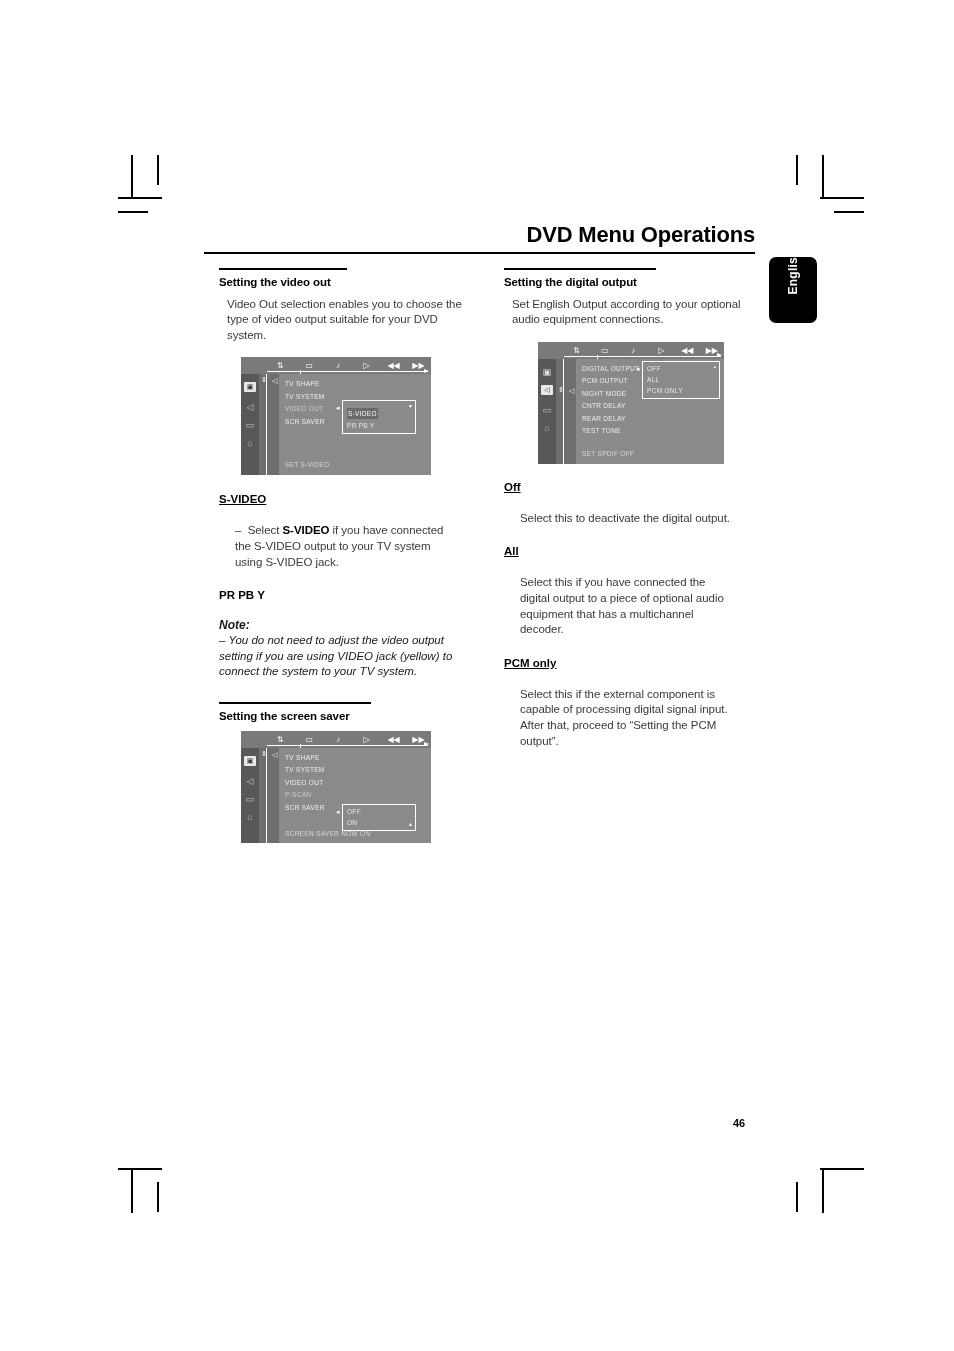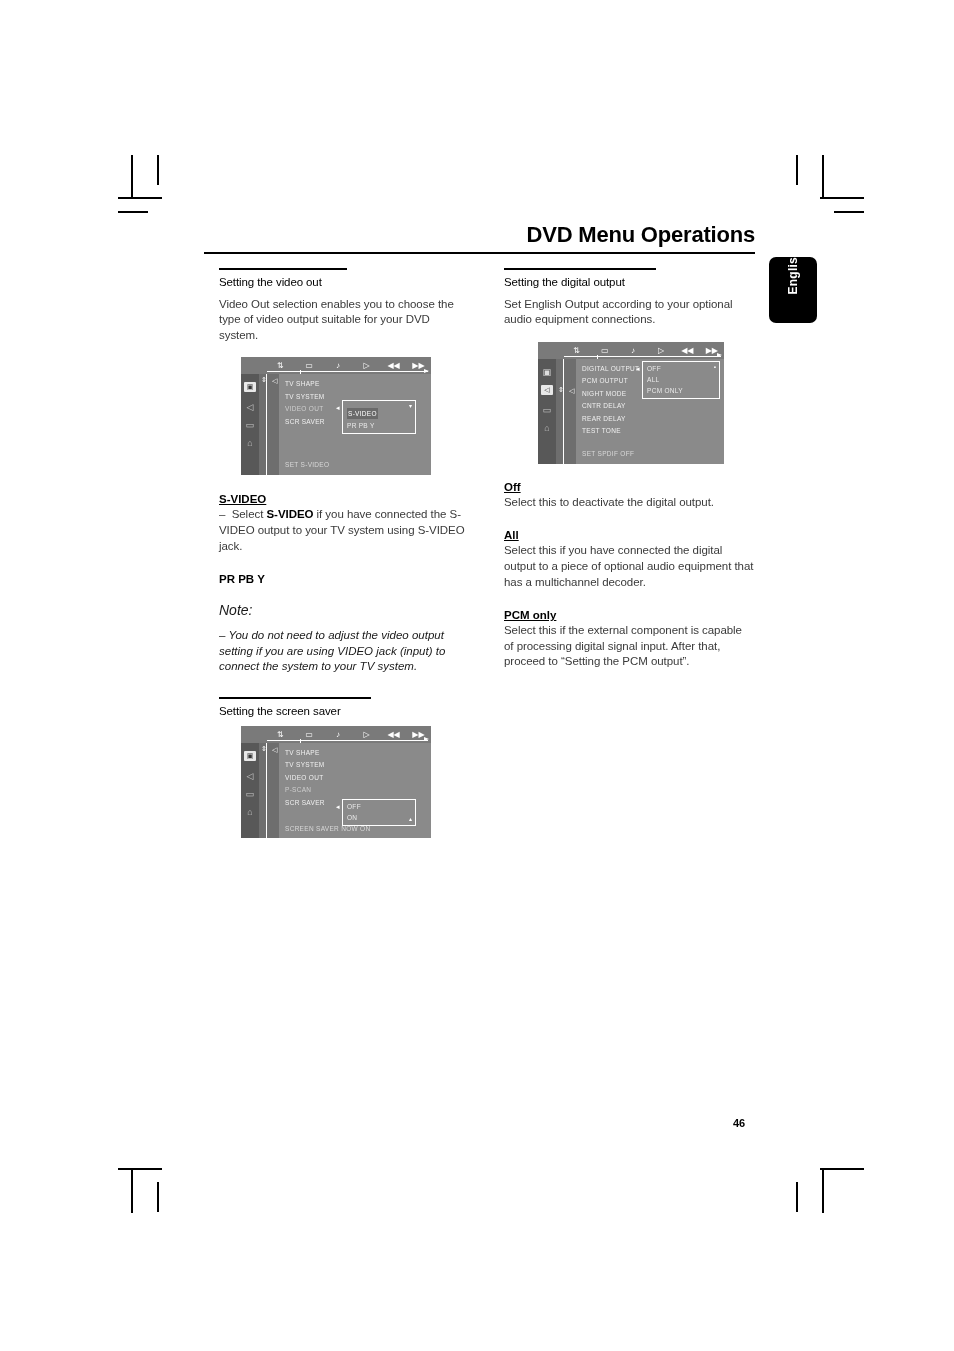--- a/index.html
+++ b/index.html
@@ -81,7 +81,7 @@
 
   h2.sec-head {
     font-size: 11.5px;
-    font-weight: normal;
+    font-weight: bold;
     margin: 0 0 9px 0;
     letter-spacing: -0.1px;
     color: #000;

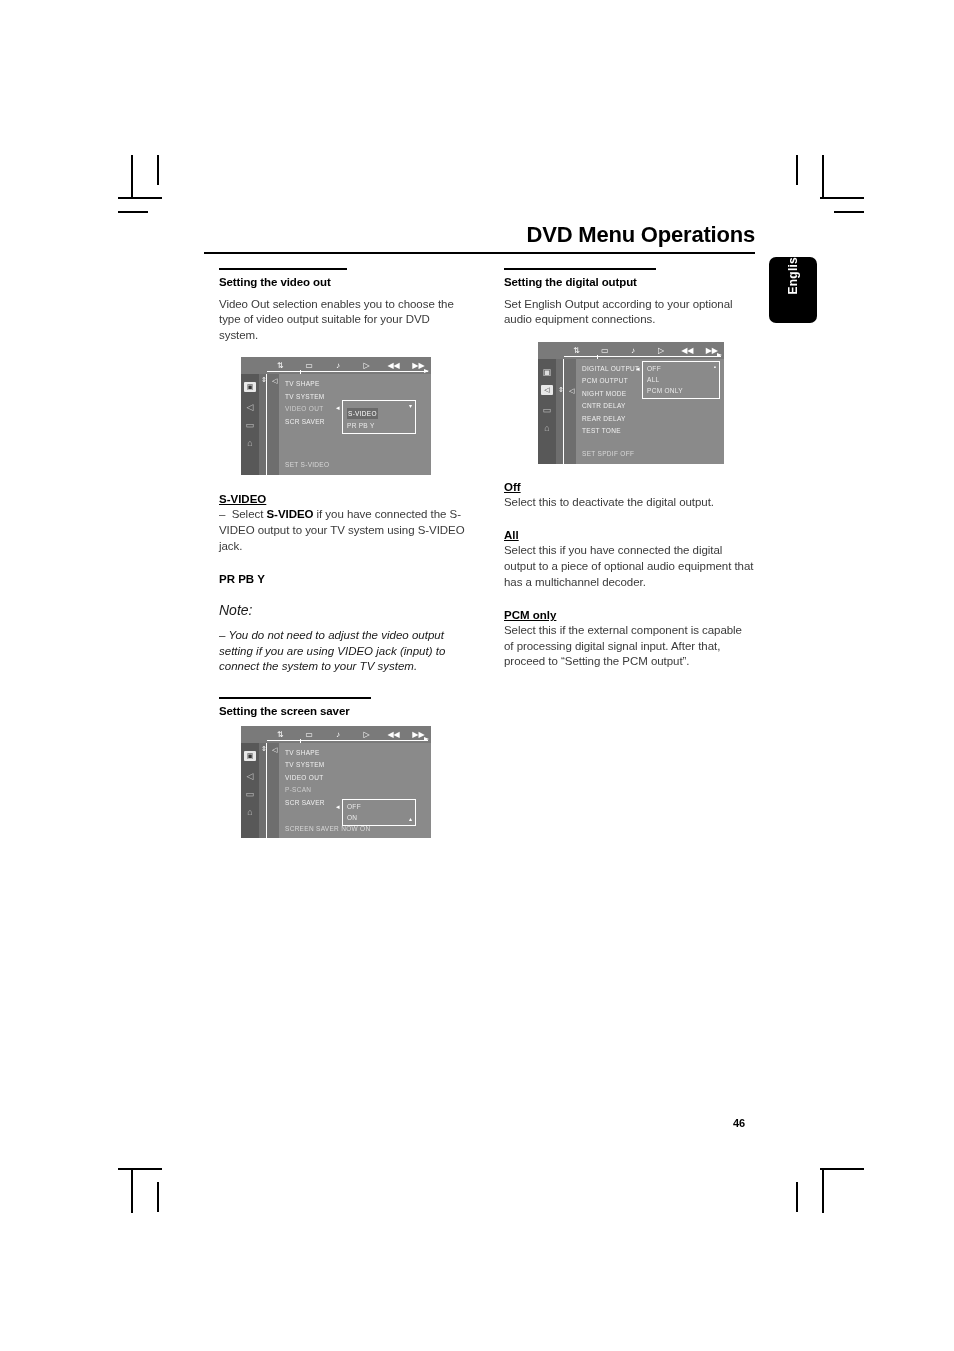--- a/index.html
+++ b/index.html
@@ -90,7 +90,7 @@
   p.body {
     font-size: 11.5px;
     line-height: 15.6px;
-    margin: 0 0 14px 0;
+    margin: 0 0 14px 8px;
     color: #3a3a3a;
     letter-spacing: -0.05px;
   }

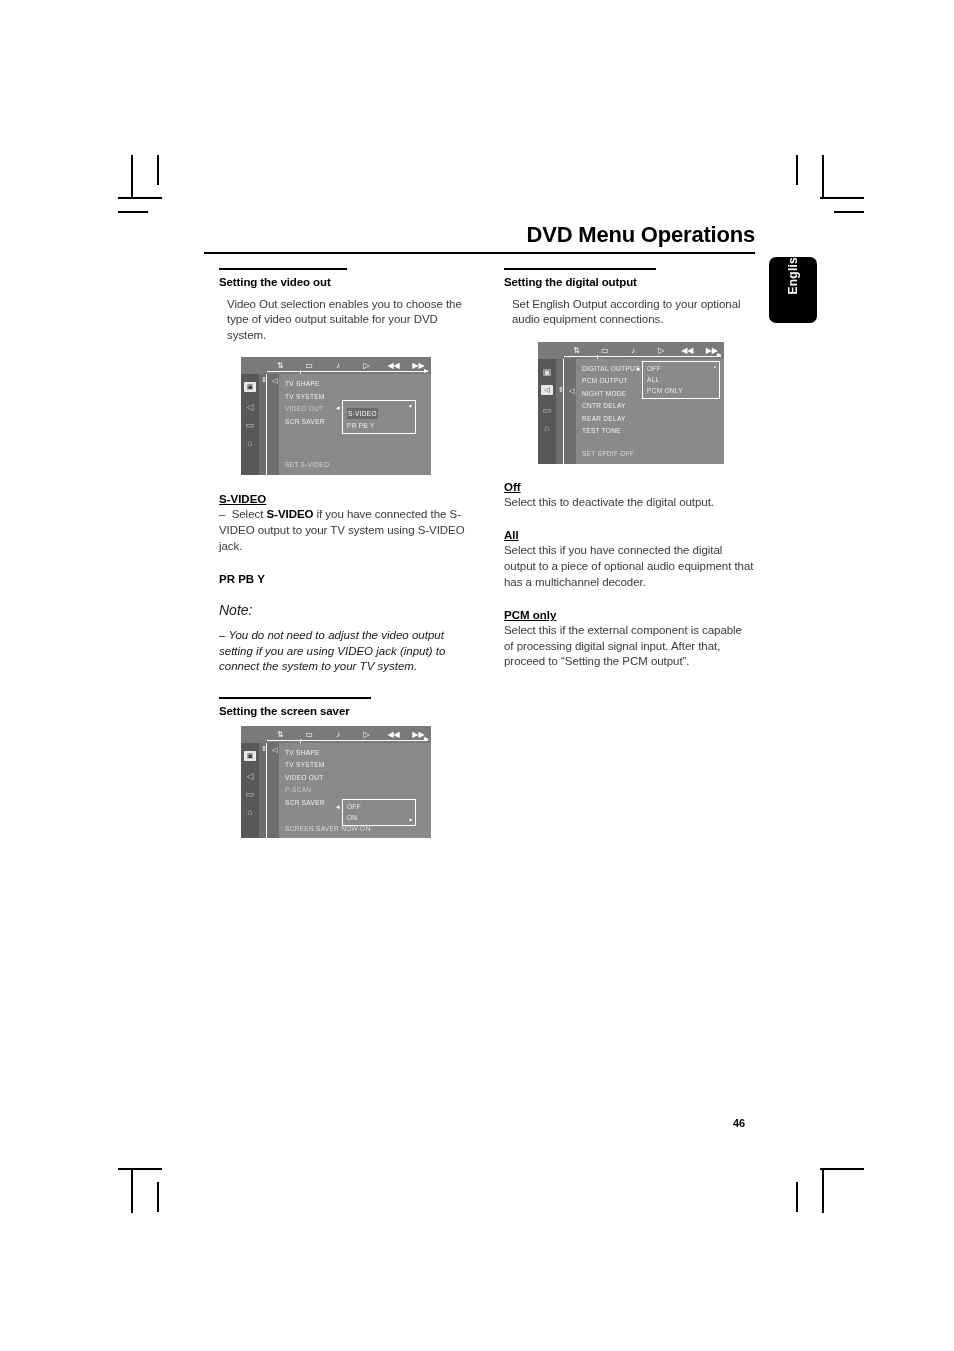--- a/index.html
+++ b/index.html
@@ -105,7 +105,7 @@
     display: inline-block;
   }
   .term-block { margin-bottom: 15px; }
-  .term-block p { margin: 0; }
+  .term-block p { margin: 16px; }
 
   .note-label {
     font-size: 14px;

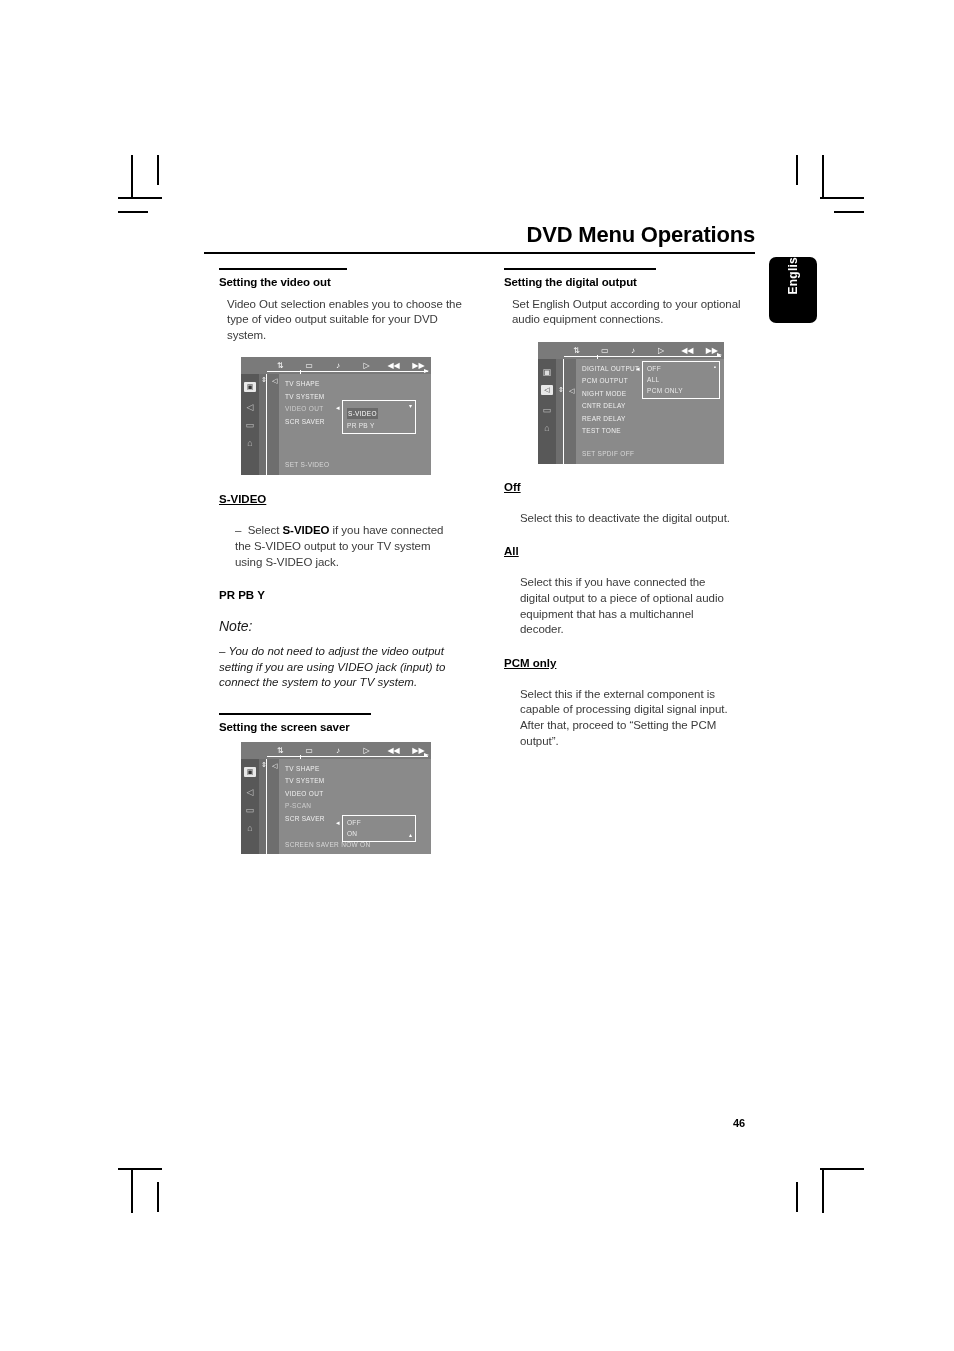--- a/index.html
+++ b/index.html
@@ -108,10 +108,10 @@
   .term-block p { margin: 16px; }
 
   .note-label {
-    font-size: 14px;
+    font-size: 12px;
     font-style: italic;
-    font-weight: normal;
-    margin: 0 0 10px 0;
+    font-weight: bold;
+    margin: 0 0 1px 0;
     color: #1a1a1a;
   }
   p.note {

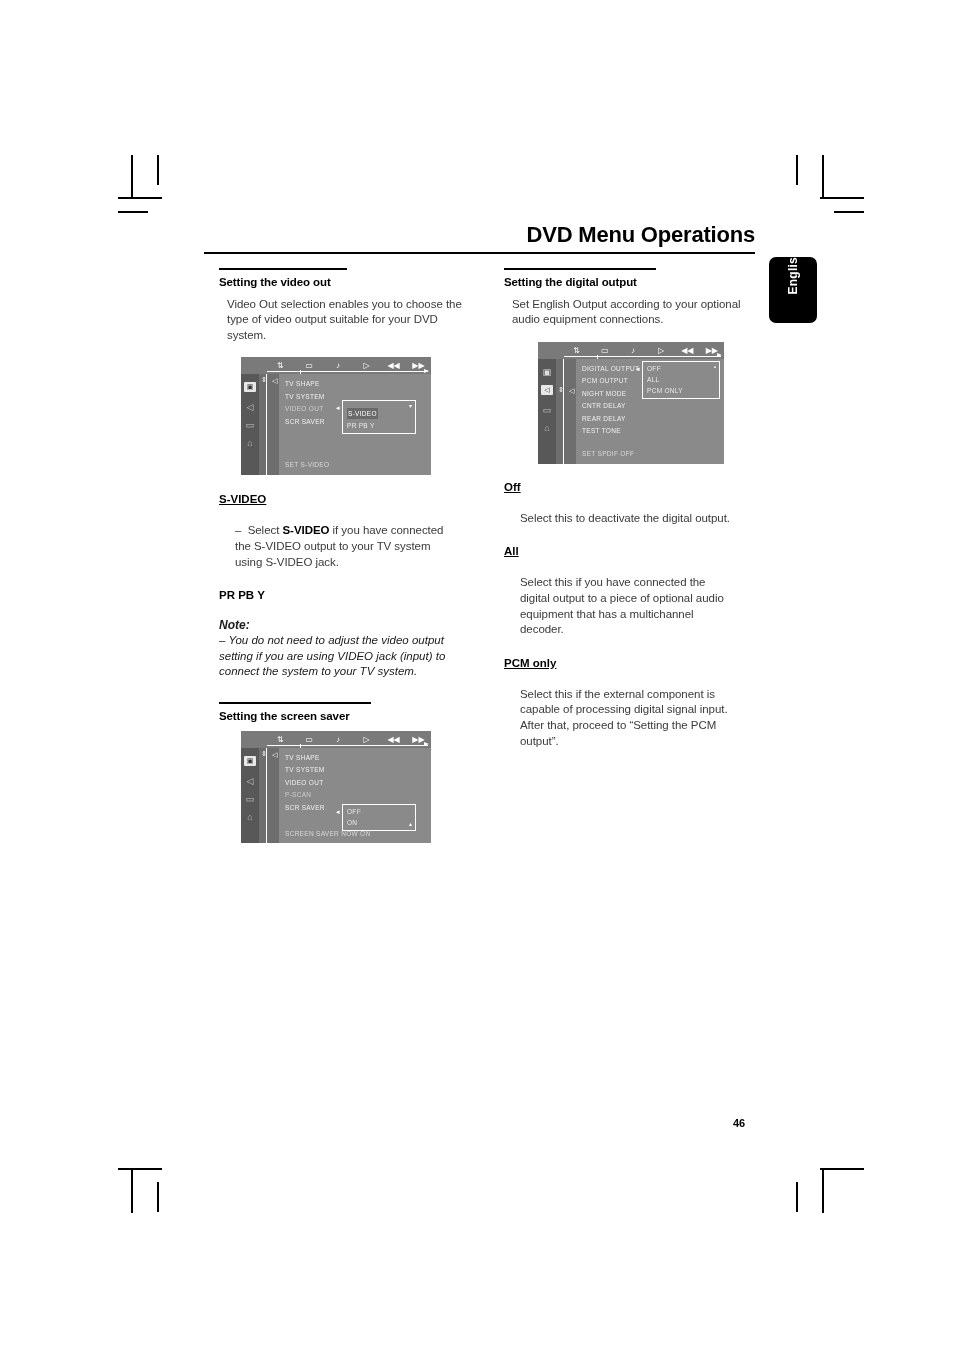--- a/index.html
+++ b/index.html
@@ -368,7 +368,7 @@
 
   <div style="margin-bottom:22px;">
     <div class="note-label">Note:</div>
-    <p class="note">–  You do not need to adjust the video output setting if you are using VIDEO jack (input) to connect the system to your TV system.</p>
+    <p class="note">–  You do not need to adjust the video output setting if you are using VIDEO jack (yellow) to connect the system to your TV system.</p>
   </div>
 
   <div class="sec-rule wide"></div>

